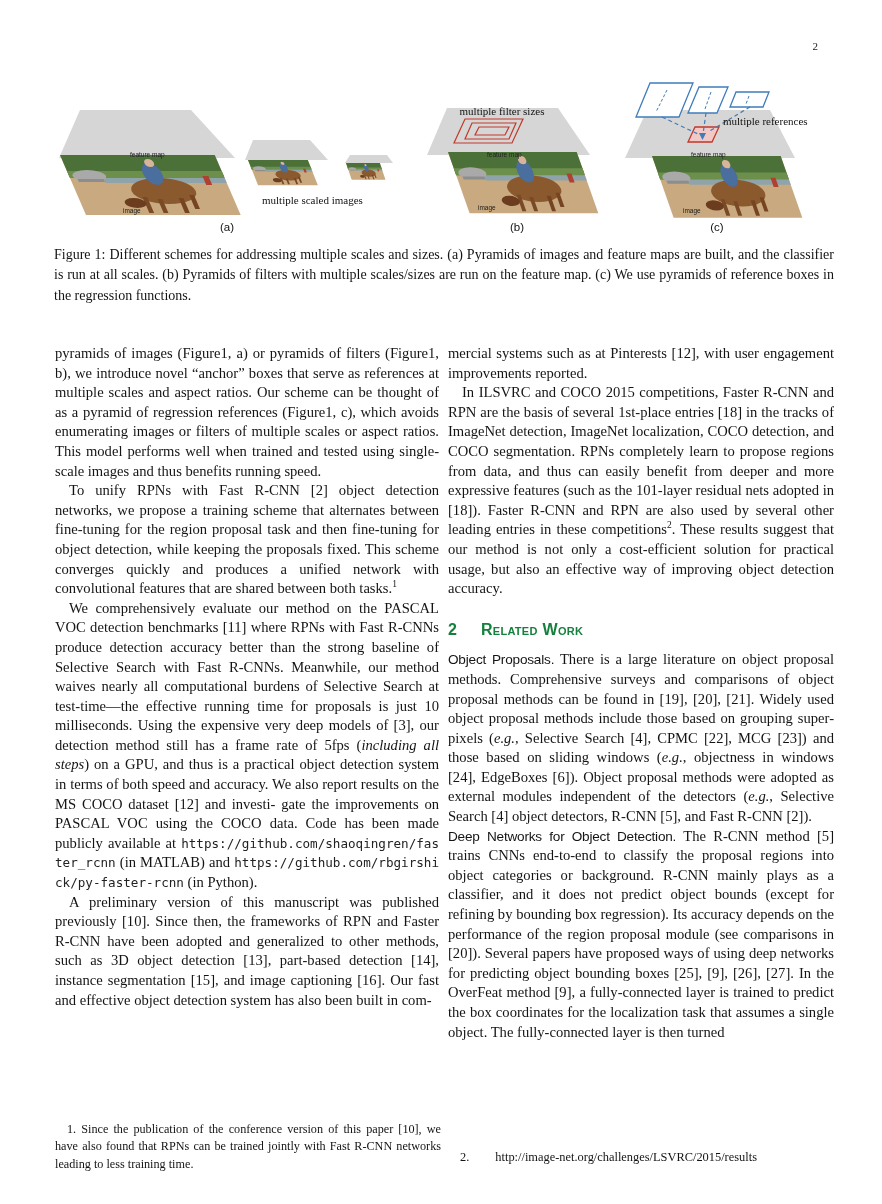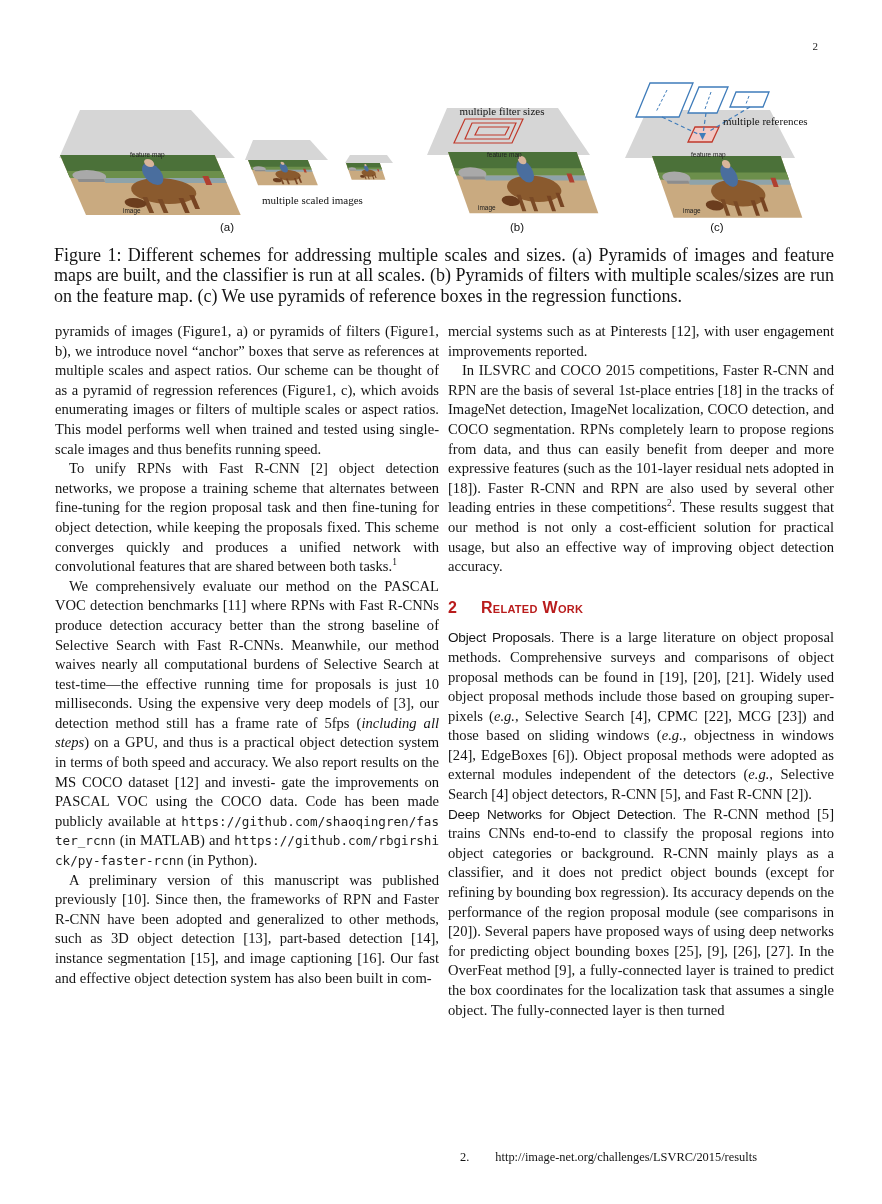--- a/index.html
+++ b/index.html
@@ -7,7 +7,7 @@
         font-family:"Liberation Serif", serif;color:#141414;overflow:hidden;}
   .page-number{position:absolute;top:40px;right:64px;font-size:11px;color:#222;}
   .figure-svg{position:absolute;left:50px;top:72px;}
-  .caption{position:absolute;left:54px;top:245px;width:780px;font-size:18px;
+  .caption{position:absolute;left:54px;top:245px;width:780px;font-size:14px;
            line-height:20.4px;text-align:justify;}
   .col{position:absolute;top:322px;font-size:14.6px;line-height:19.6px;
        text-align:justify;overflow:hidden;}

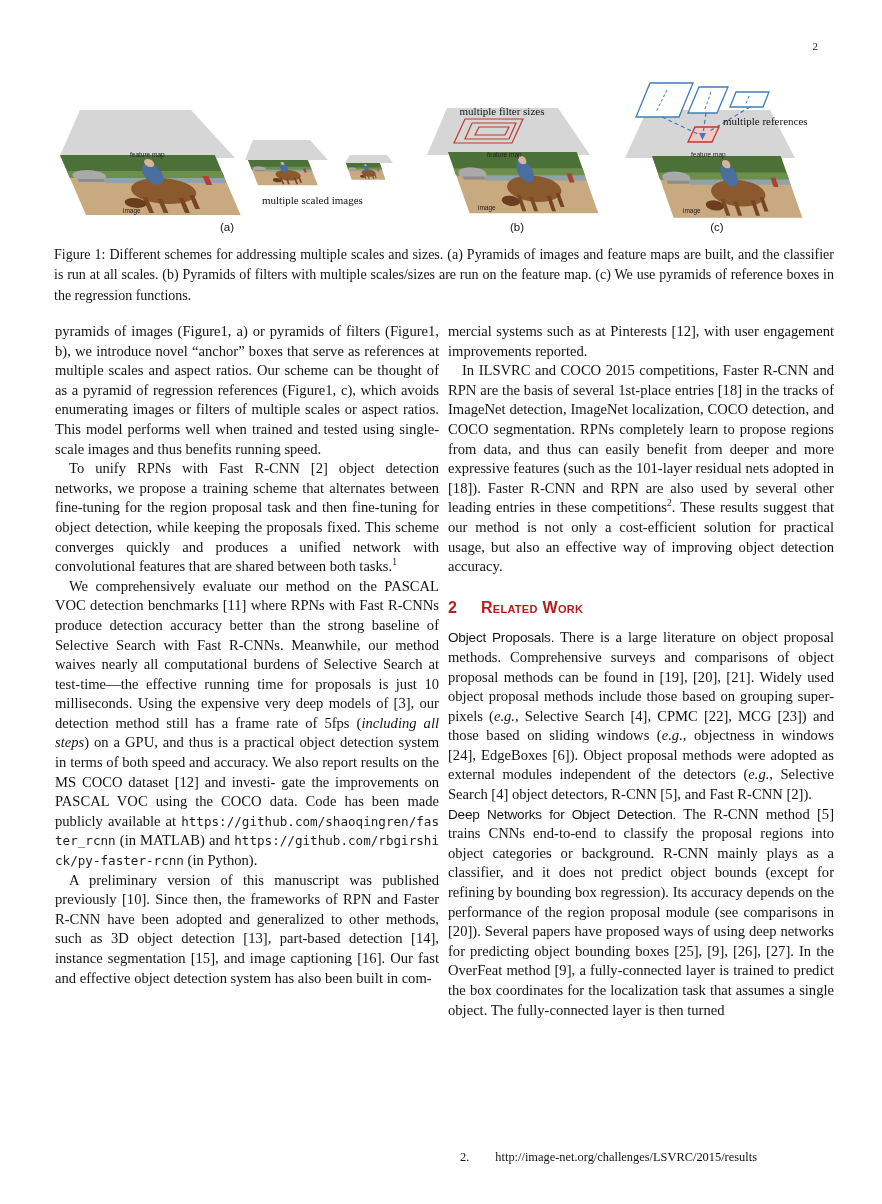--- a/index.html
+++ b/index.html
@@ -9,7 +9,7 @@
   .figure-svg{position:absolute;left:50px;top:72px;}
   .caption{position:absolute;left:54px;top:245px;width:780px;font-size:14px;
            line-height:20.4px;text-align:justify;}
-  .col{position:absolute;top:322px;font-size:14.6px;line-height:19.6px;
+  .col{position:absolute;top:344px;font-size:14.6px;line-height:19.6px;
        text-align:justify;overflow:hidden;}
   .col-left{left:55px;width:384px;height:784px;}
   .col-right{left:448px;width:386px;height:812px;}

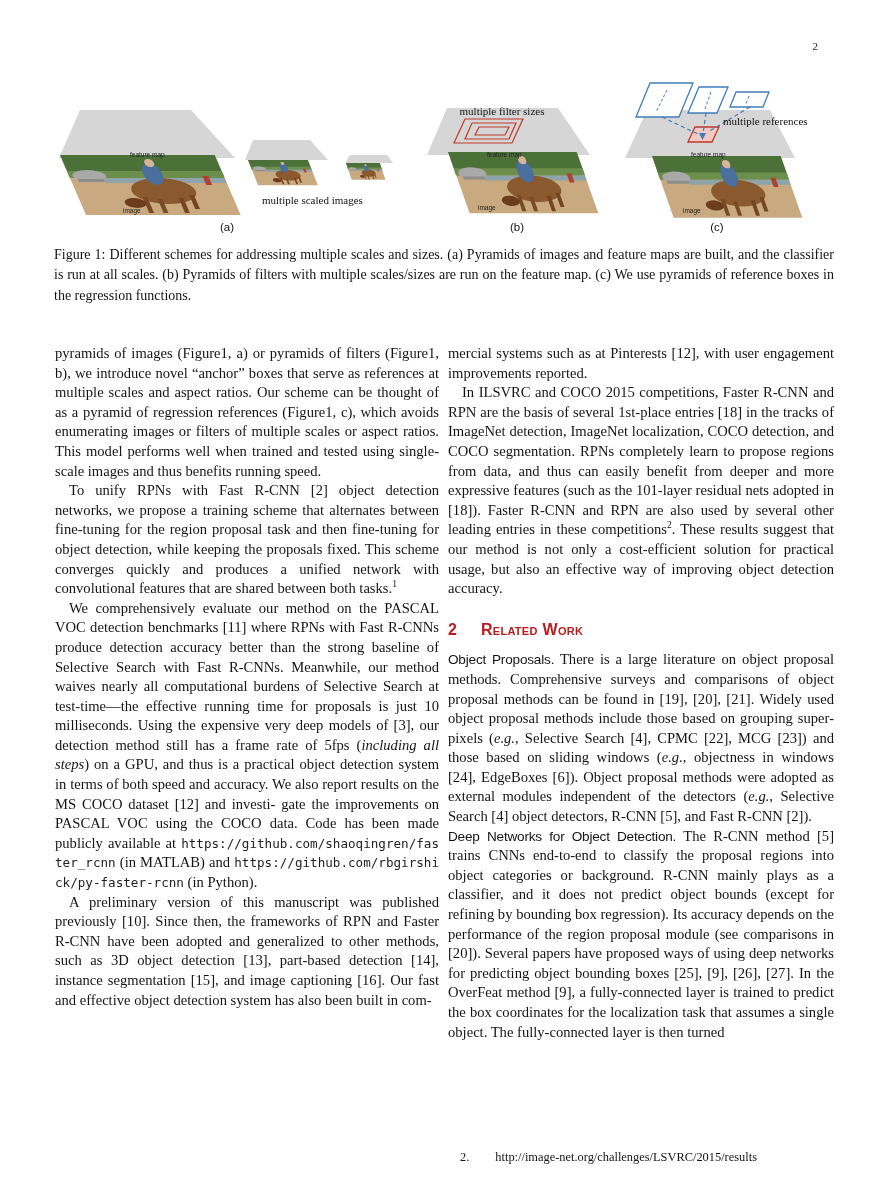--- a/index.html
+++ b/index.html
@@ -20,7 +20,7 @@
   .seg-m{font-family:"DejaVu Sans Mono", monospace;font-size:12.6px;word-break:break-all;color:#222;}
   .seg-sup{vertical-align:super;font-size:9.5px;line-height:0;}
   .section-heading{margin:21px 0 11px 0;font-family:"Liberation Sans", sans-serif;
-                   font-weight:700;font-size:16px;color:#b91c1c;text-align:left;}
+                   font-weight:700;font-size:16px;color:#15803d;text-align:left;}
   .section-heading .sec-num{margin-right:24px;}
   .section-heading .sec-title{font-variant:small-caps;letter-spacing:0.3px;}
   .para-block{margin-top:8px;}

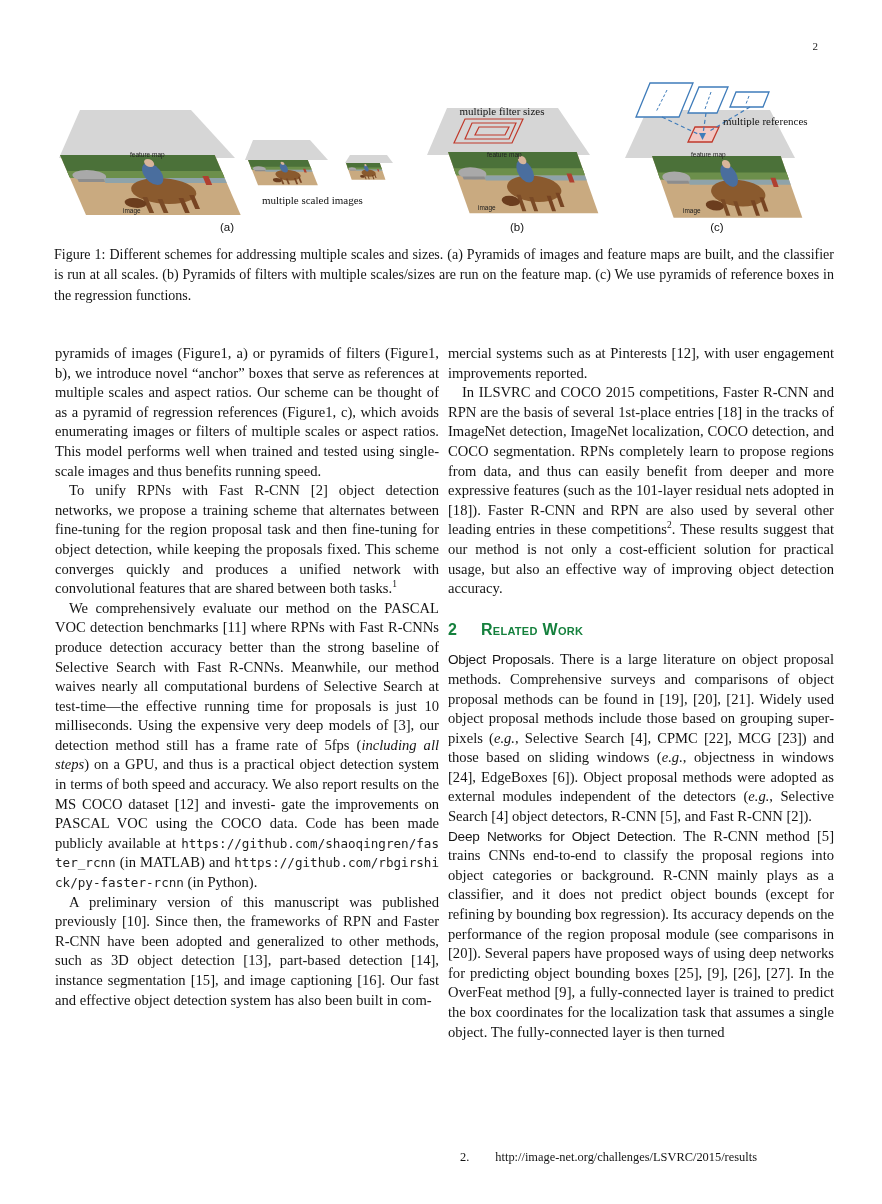--- a/index.html
+++ b/index.html
@@ -109,6 +109,9 @@
     <p class="indent">A preliminary version of this manuscript was published previously [10]. Since then, the frameworks of RPN and Faster R-CNN have been adopted and generalized to other methods, such as 3D object detection [13], part-based detection [14], instance segmentation [15], and image captioning [16]. Our fast and effective object detection system has also been built in com-</p>
   </div>
 
+  <div class="footnote-left">
+    <div class="fn-body">1. Since the publication of the conference version of this paper [10], we have also found that RPNs can be trained jointly with Fast R-CNN networks leading to less training time.</div>
+  </div>
 
   <div class="col col-right">
     <p>mercial systems such as at Pinterests [12], with user engagement improvements reported.</p>

